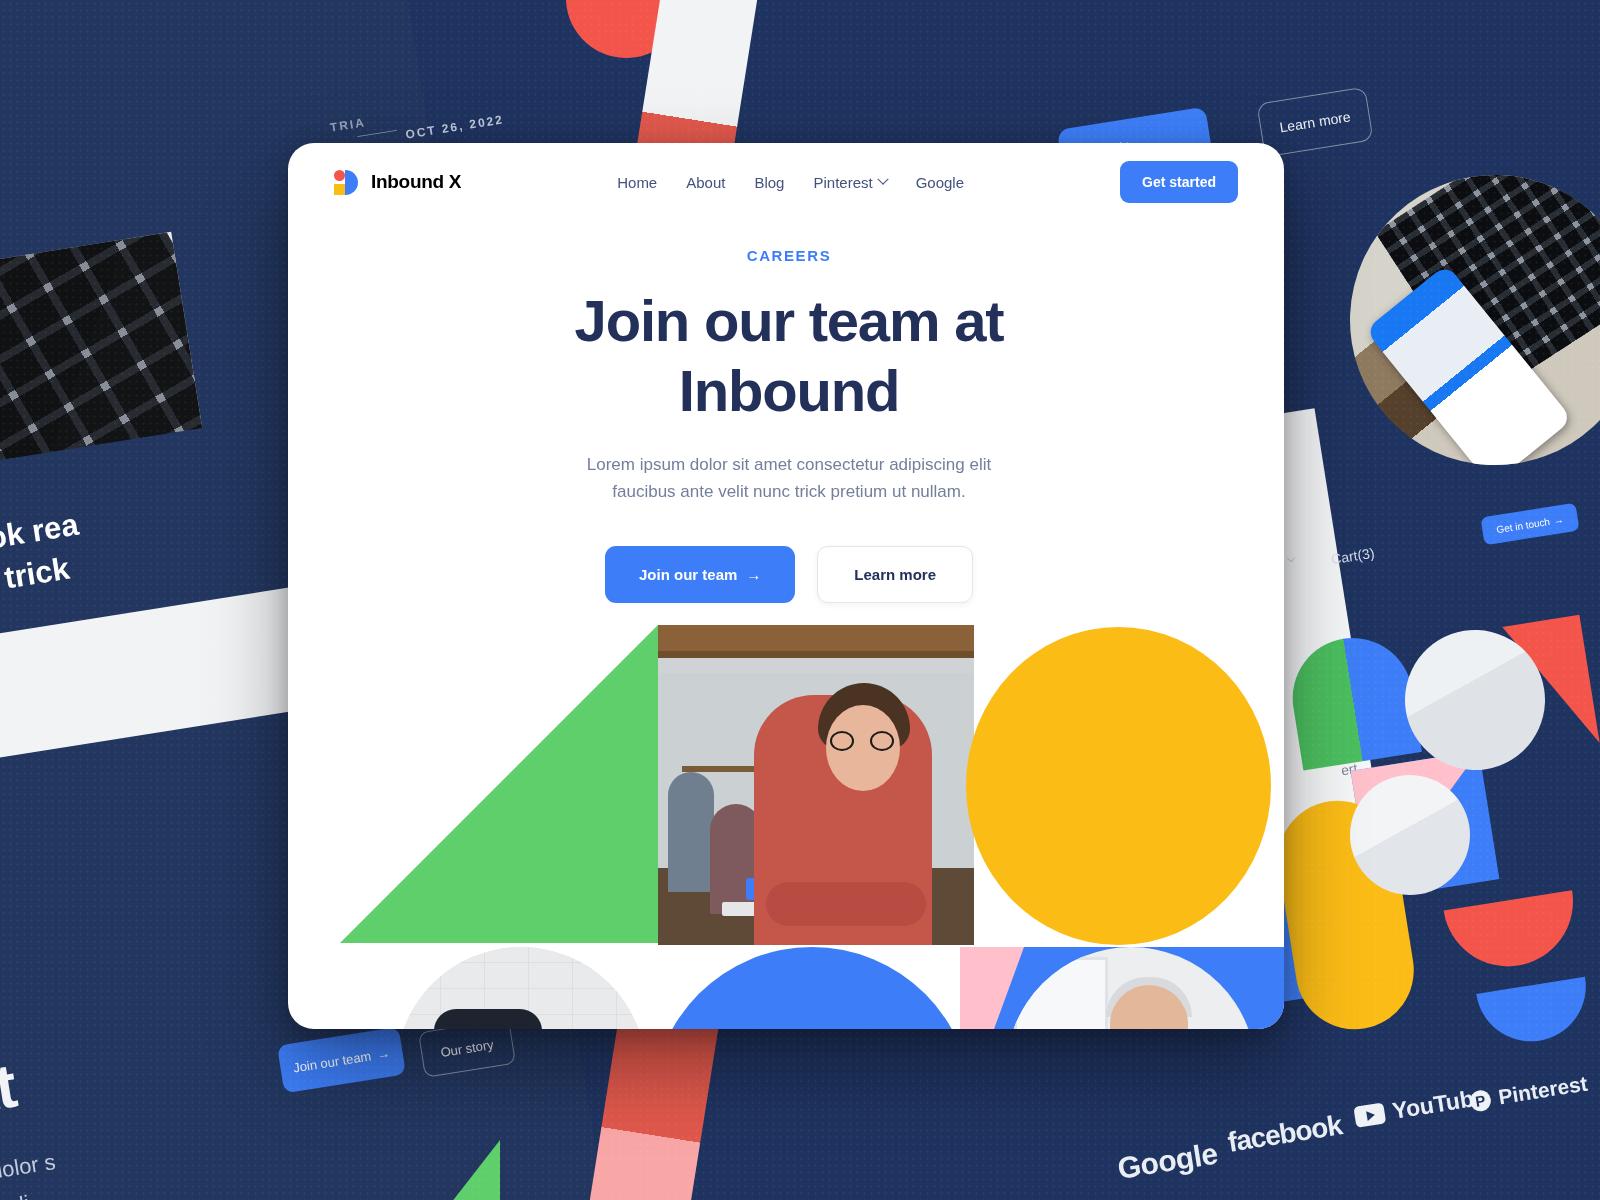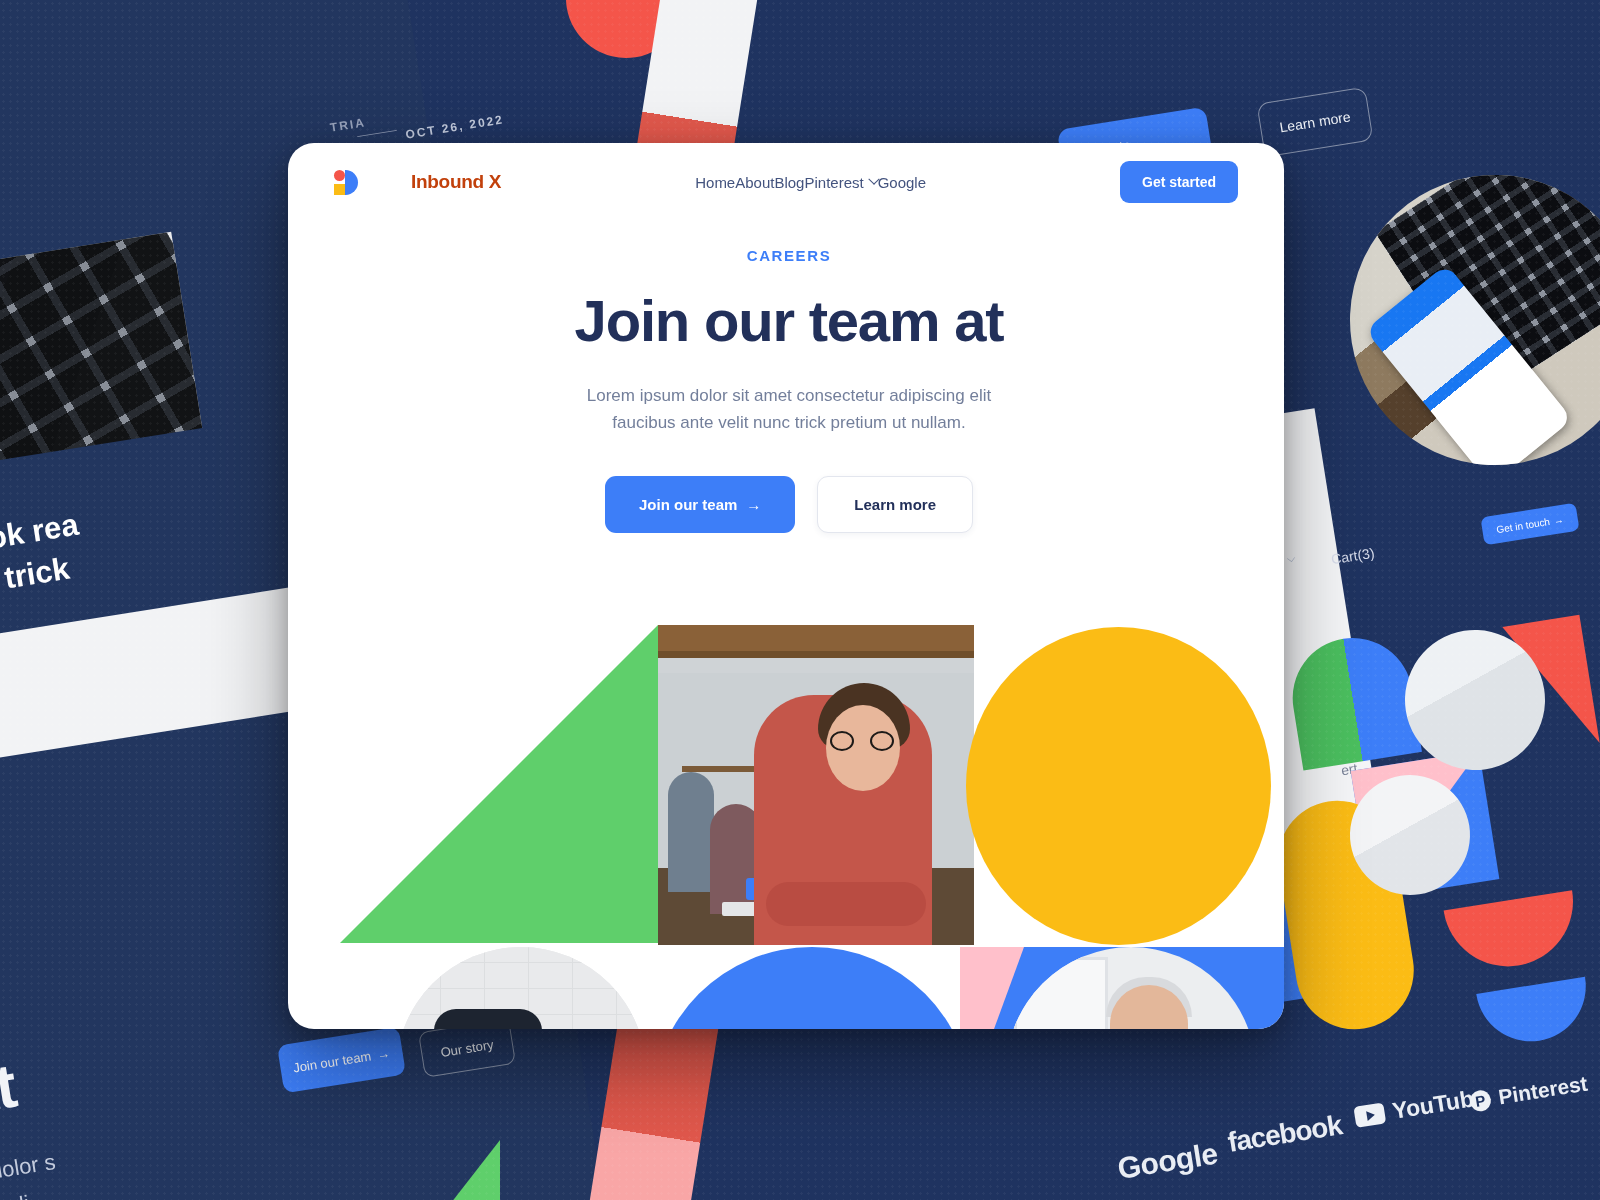--- a/index.html
+++ b/index.html
@@ -284,7 +284,7 @@
   .brand .mark .dot{ position:absolute; left:0; top:1px; width:11px; height:11px; border-radius:50%; background:#f4554a; }
   .brand .mark .sq{ position:absolute; left:0; top:15px; width:11px; height:11px; background:#fbbc15; }
   .brand .mark .d{ position:absolute; left:11px; top:1px; width:13px; height:25px; background:#3d7ef8; border-radius:0 13px 13px 0; }
-  .brand .name{ font-size:19px; font-weight:700; color:#c2410c; letter-spacing:-.3px;margin-left:40px; }
+  .brand .name{ font-size:19px; font-weight:700; color:#000000; letter-spacing:-.3px; }
 
   .navlinks{
     flex:1; display:flex; align-items:center; justify-content:center; 

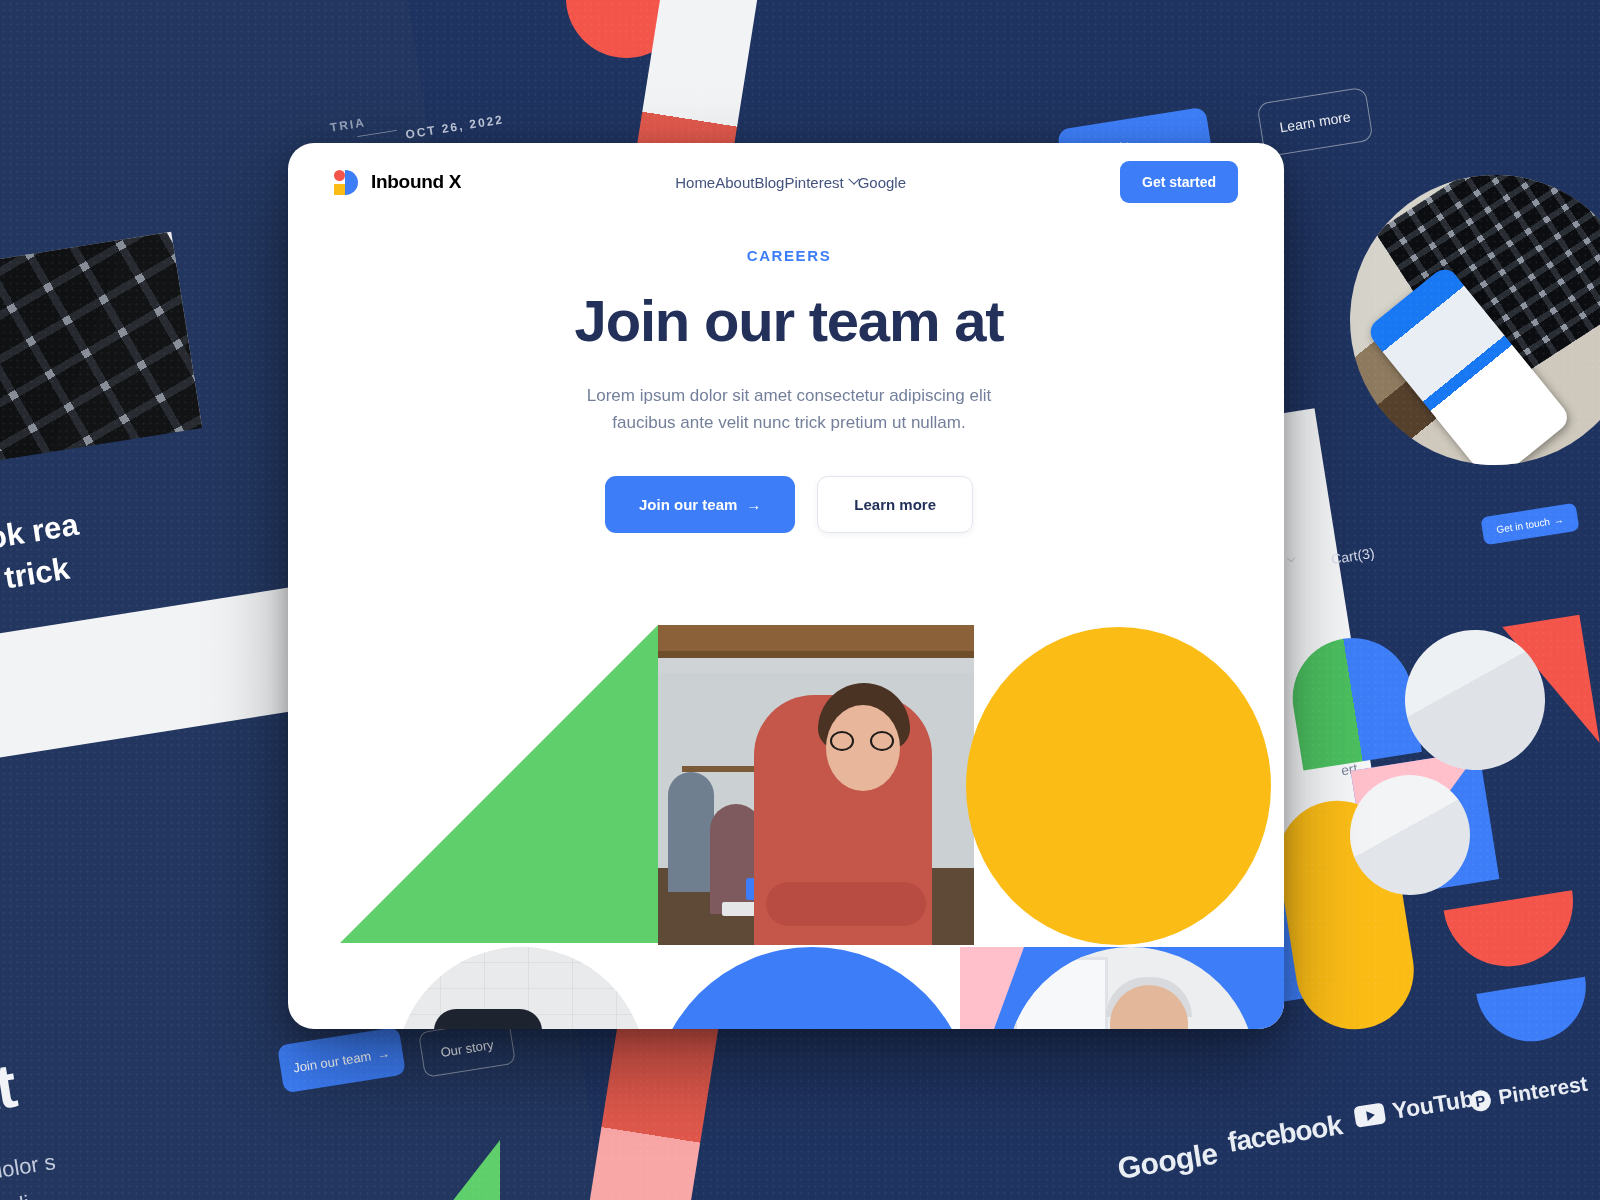--- a/index.html
+++ b/index.html
@@ -287,7 +287,7 @@
   .brand .name{ font-size:19px; font-weight:700; color:#000000; letter-spacing:-.3px; }
 
   .navlinks{
-    flex:1; display:flex; align-items:center; justify-content:center; 
+    flex:1; display:flex; align-items:center; justify-content:center; gap:29px;
   }
   .navlinks a{
     color:#43537e; font-size:15px; text-decoration:none; display:flex; align-items:center; gap:6px;

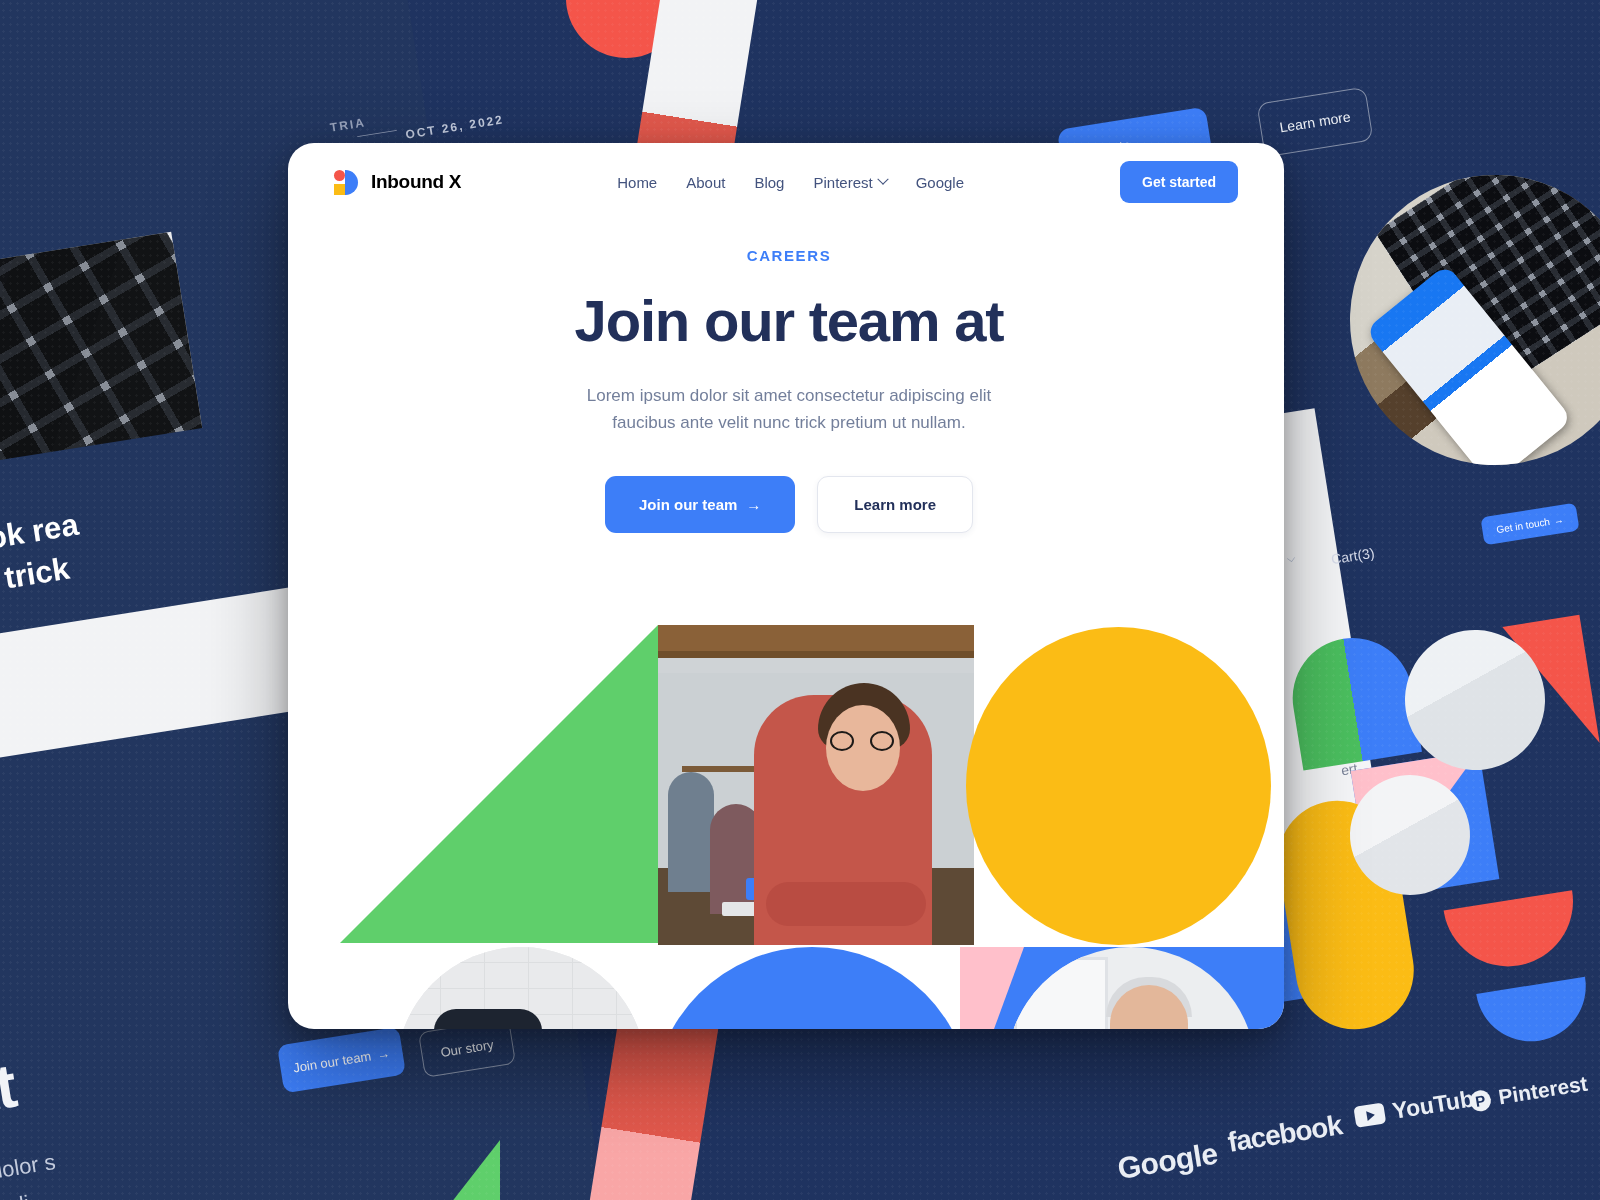--- a/index.html
+++ b/index.html
@@ -553,6 +553,7 @@
       <div class="eyebrow">CAREERS</div>
       <h1>
         <span>Join our team at</span><br>
+        <span>Inbound</span>
       </h1>
       <p>
         <span>Lorem ipsum dolor sit amet consectetur adipiscing elit</span>

